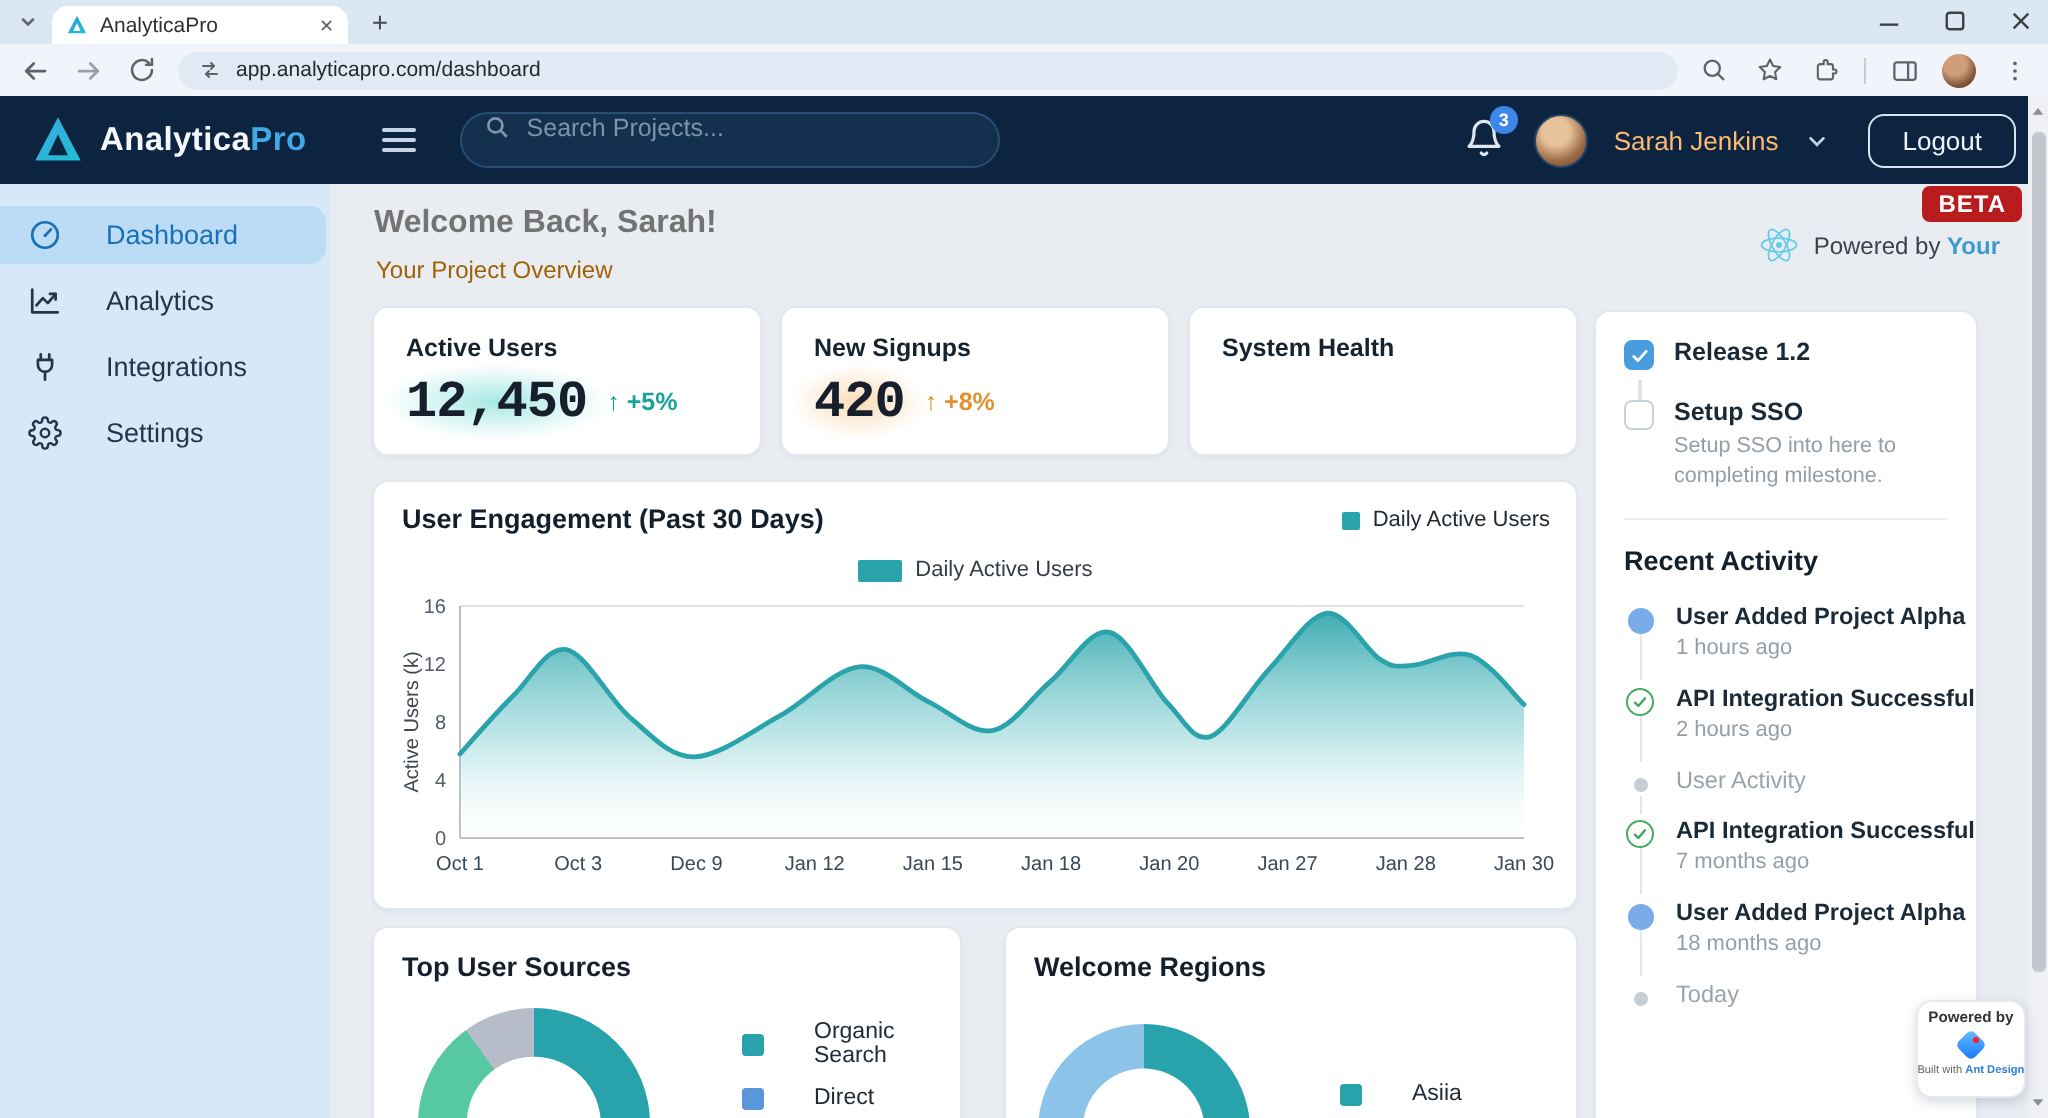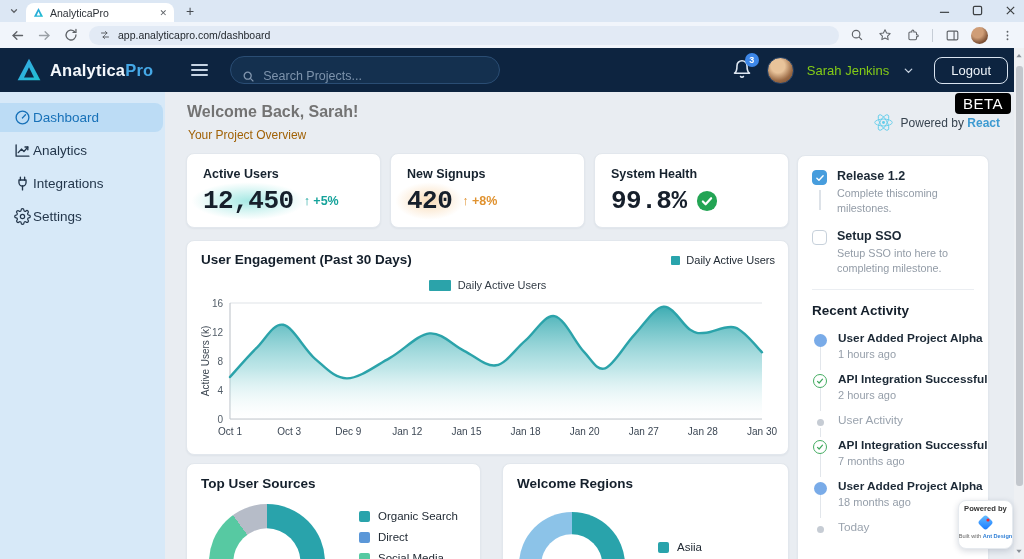--- a/index.html
+++ b/index.html
@@ -32,7 +32,7 @@
   .brand .b1 { color:#f4f8fc; } .brand .b2 { color:#45a8e6; }
   .hamburger { margin-left:38px; display:flex; flex-direction:column; gap:3px; width:17px; }
   .hamburger span { height:2px; background:#c6d4e4; border-radius:1px; }
-  #topsearch { margin-left:22px; width:270px; height:28px; background:#14304f; border:1px solid #2a4d74; border-radius:14px; display:flex; align-items:flex-end; padding:0 11px; gap:8px; }
+  #topsearch { margin-left:22px; width:270px; height:28px; background:#14304f; border:1px solid #2a4d74; border-radius:14px; display:flex; align-items:flex-start; padding:0 11px; gap:8px; }
   #topsearch input { background:transparent; border:none; outline:none; color:#cdd9e6; font-size:12.5px; width:210px; }
   #topsearch input::placeholder { color:#7d93ac; }
   .bar-right { margin-left:auto; display:flex; align-items:center; gap:13px; }

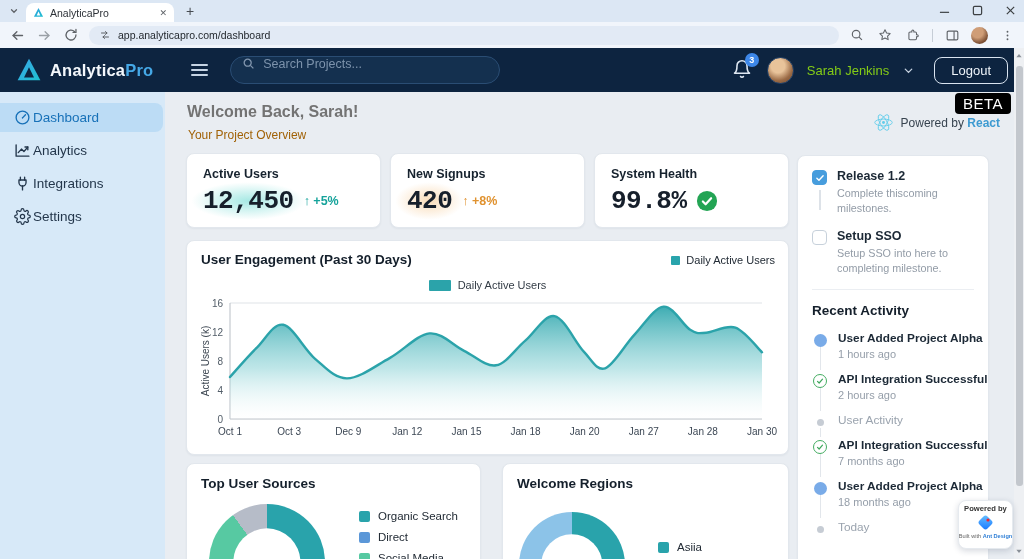--- a/index.html
+++ b/index.html
@@ -39,7 +39,7 @@
   .bell-wrap { position:relative; width:22px; height:22px; }
   .bell-badge { position:absolute; top:-6px; right:-5px; min-width:14px; height:14px; border-radius:8px; background:#3d87e8; color:#fff; font-size:9px; font-weight:bold; display:flex; align-items:center; justify-content:center; padding:0 3px; }
   .user-avatar { width:27px; height:27px; border-radius:50%; background:radial-gradient(circle at 40% 32%, #e8c39a 0 30%, #9a6a45 65%, #6a452c); border:1.5px solid #27456b; }
-  .user-name { color:#84cc16; font-size:13px; }
+  .user-name { color:#fdba74; font-size:13px; }
   .logout-btn { margin-left:6px; background:transparent; border:1.5px solid #d9e4f0; color:#eef4fa; font-size:13px; border-radius:8px; padding:5px 16px; cursor:pointer; }
 
   #sidebar { position:absolute; top:44px; left:0; bottom:0; width:165px; background:#d7e9f8; padding-top:11px; }

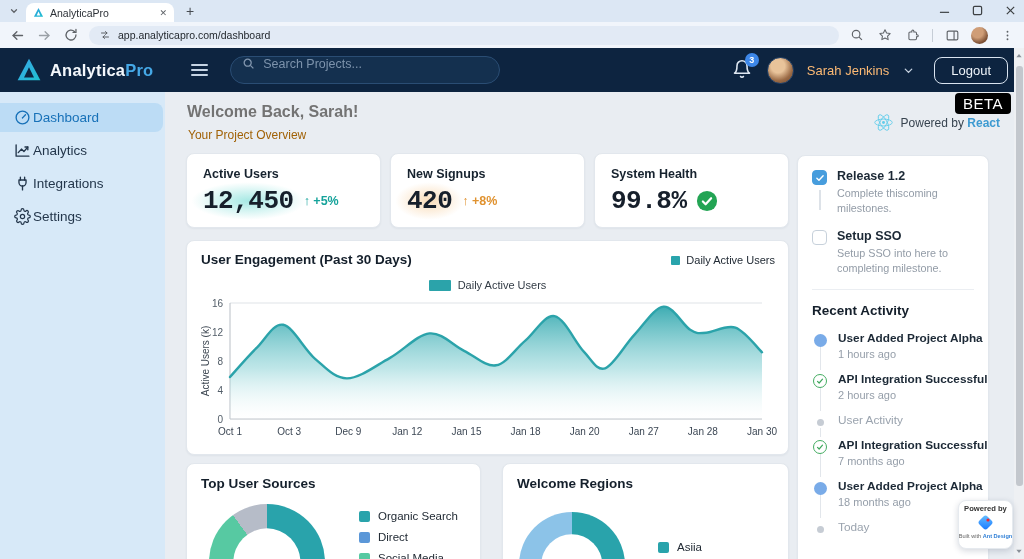--- a/index.html
+++ b/index.html
@@ -49,7 +49,7 @@
 
   #main { position:absolute; top:44px; left:165px; right:10px; bottom:0; }
 
-  .beta-badge { position:absolute; top:45px; right:13px; background:#000000; color:#fff; font-size:15px; font-weight:normal; letter-spacing:.5px; padding:2px 8px; border-radius:4px; }
+  .beta-badge { position:absolute; top:45px; right:13px; background:#b91c1c; color:#fff; font-size:12px; font-weight:bold; letter-spacing:.5px; padding:2px 8px; border-radius:4px; }
   .welcome-title { position:absolute; left:187px; top:55px; font-size:16px; font-weight:bold; color:#737373; }
   .welcome-sub { position:absolute; left:188px; top:80px; font-size:12px; color:#a16207; }
   .powered-react { position:absolute; right:24px; top:64px; display:flex; align-items:center; gap:7px; font-size:12px; color:#37434f; }

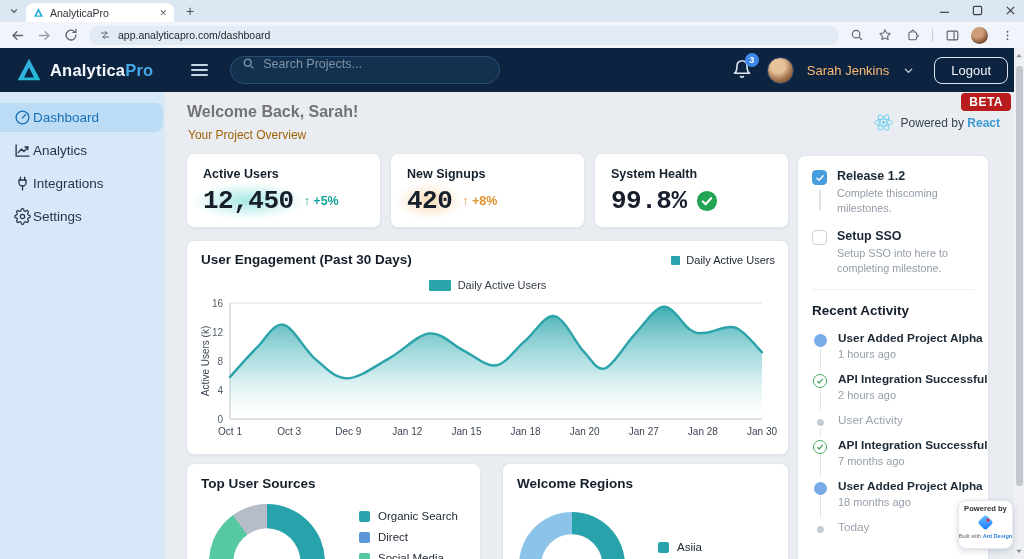--- a/index.html
+++ b/index.html
@@ -43,7 +43,7 @@
   .logout-btn { margin-left:6px; background:transparent; border:1.5px solid #d9e4f0; color:#eef4fa; font-size:13px; border-radius:8px; padding:5px 16px; cursor:pointer; }
 
   #sidebar { position:absolute; top:44px; left:0; bottom:0; width:165px; background:#d7e9f8; padding-top:11px; }
-  .side-item { display:flex; align-items:center; gap:2px; height:29px; padding:0 14px; margin:0 0 4px 0; color:#23364b; font-size:13.5px; cursor:pointer; }
+  .side-item { display:flex; align-items:center; gap:22px; height:29px; padding:0 14px; margin:0 0 4px 0; color:#23364b; font-size:13.5px; cursor:pointer; }
   .side-item.active { background:#bcdcf5; color:#1771b8; border-radius:0 8px 8px 0; width:163px; }
   .side-ic { display:flex; width:17px; height:17px; }
 

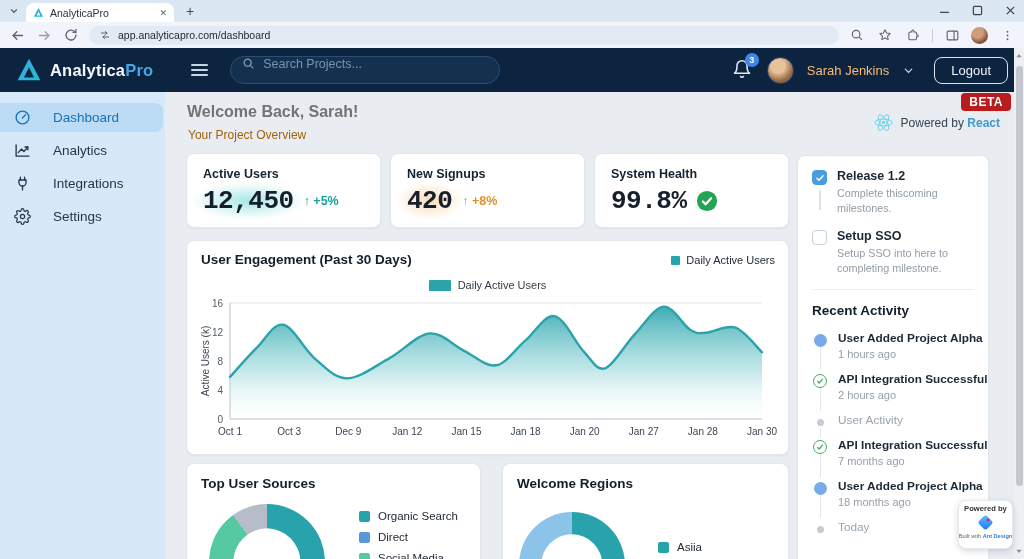--- a/index.html
+++ b/index.html
@@ -320,7 +320,7 @@
         <ellipse cx="12" cy="12" rx="10" ry="3.9" transform="rotate(120 12 12)"></ellipse>
         <circle cx="12" cy="12" r="1.7" fill="#62cdea" stroke="none"></circle>
       </svg>
-    <span><span>Powered by</span> <span class="rname">React</span></span>
+    <span><span>Powered by</span> <span class="rname">Your</span></span>
   </div>
 
   <div id="stats-row">

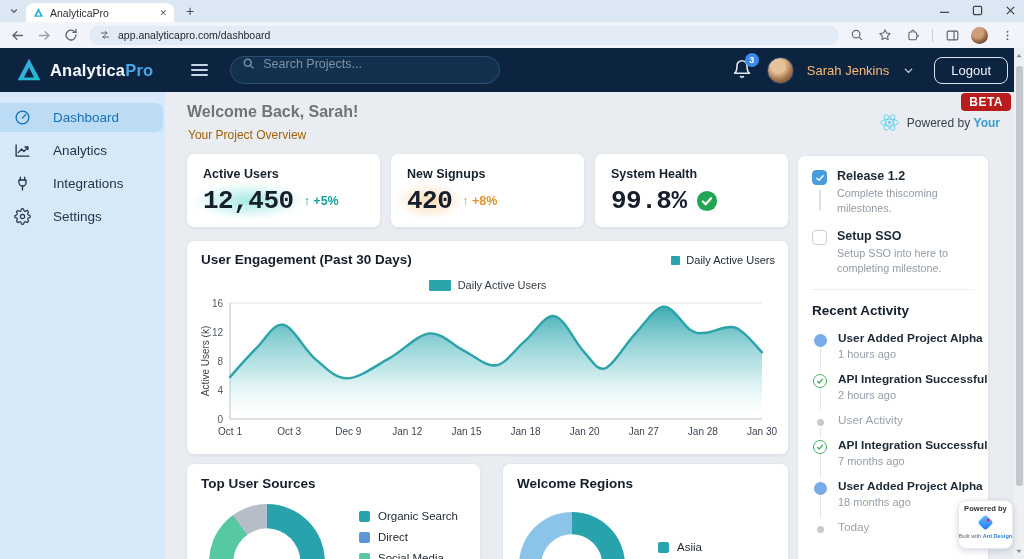--- a/index.html
+++ b/index.html
@@ -340,15 +340,6 @@
       </div>
       <div class="stat-card">
         <div class="stat-label">System Health</div>
-        <div class="stat-line">
-          <span class="stat-value">99.8%</span>
-          <span class="stat-check">
-            <svg width="22" height="22" viewBox="0 0 24 24">
-              <circle cx="12" cy="12" r="11" fill="#23a454"></circle>
-              <path d="M7.5 12.5l3 3 6-6.5" fill="none" stroke="#fff" stroke-width="2.4" stroke-linecap="round" stroke-linejoin="round"></path>
-            </svg>
-          </span>
-        </div>
       </div>
     </div>
 

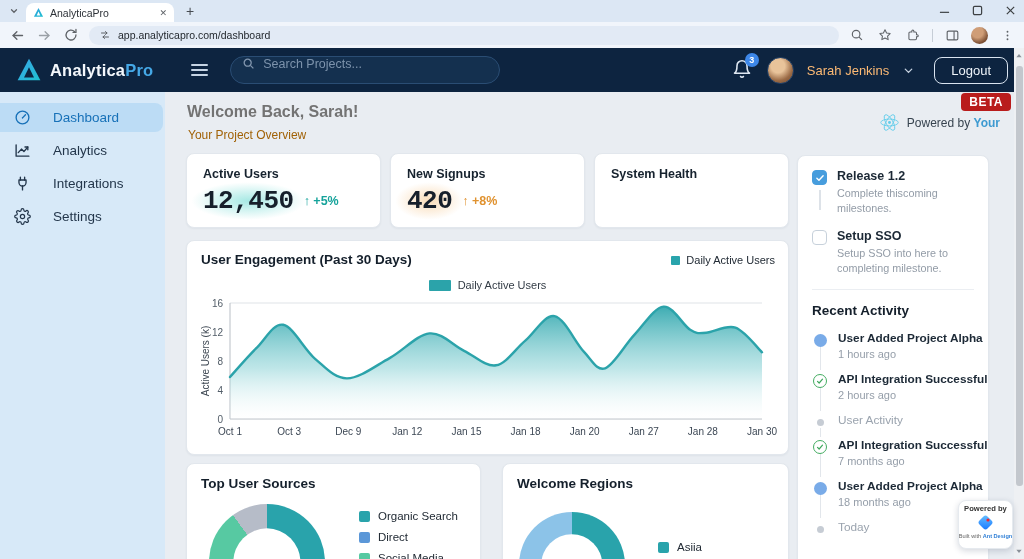--- a/index.html
+++ b/index.html
@@ -429,7 +429,6 @@
           </span>
           <span>
             <div class="ms-label">Release 1.2</div>
-            <div class="ms-desc">Complete thiscoming milestones.</div>
           </span>
         </div>
         <div class="ms-item">

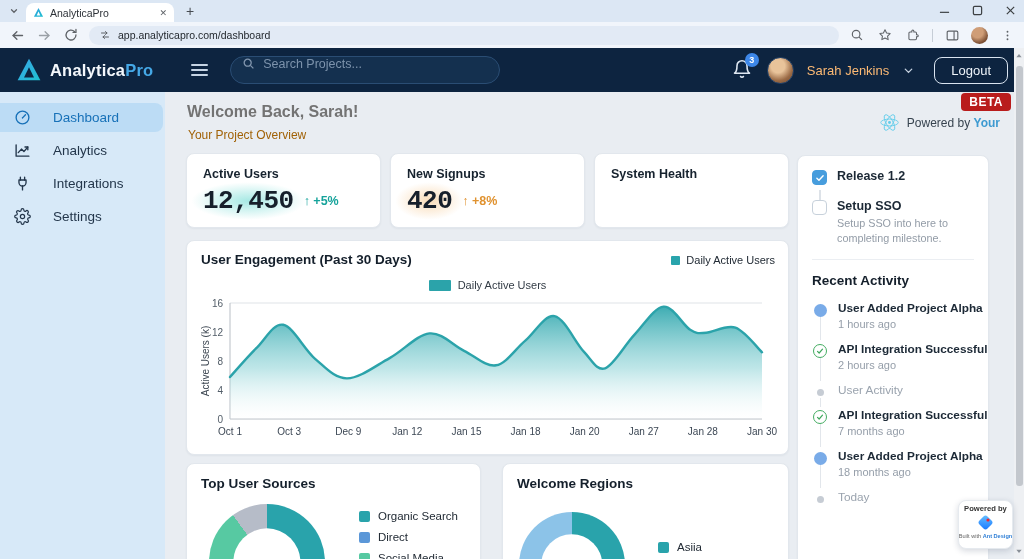--- a/index.html
+++ b/index.html
@@ -82,7 +82,7 @@
   .donut { position:absolute; border-radius:50%; }
   .donut .hole { position:absolute; left:50%; top:50%; width:58%; height:58%; transform:translate(-50%,-50%); background:#fff; border-radius:50%; }
   .donut-legend { position:absolute; display:flex; flex-direction:column; gap:9px; }
-  .dl-item { display:flex; align-items:center; gap:8px; font-size:11.5px; color:#222b35; }
+  .dl-item { display:flex; align-items:center; gap:25px; font-size:11.5px; color:#222b35;margin-left:12px; }
   .dl-item .sw { width:11px; height:11px; border-radius:2px; flex:none; }
 
   #right-card { left:797px; top:107px; width:192px; height:452px; padding:13px 14px; overflow:hidden; }

